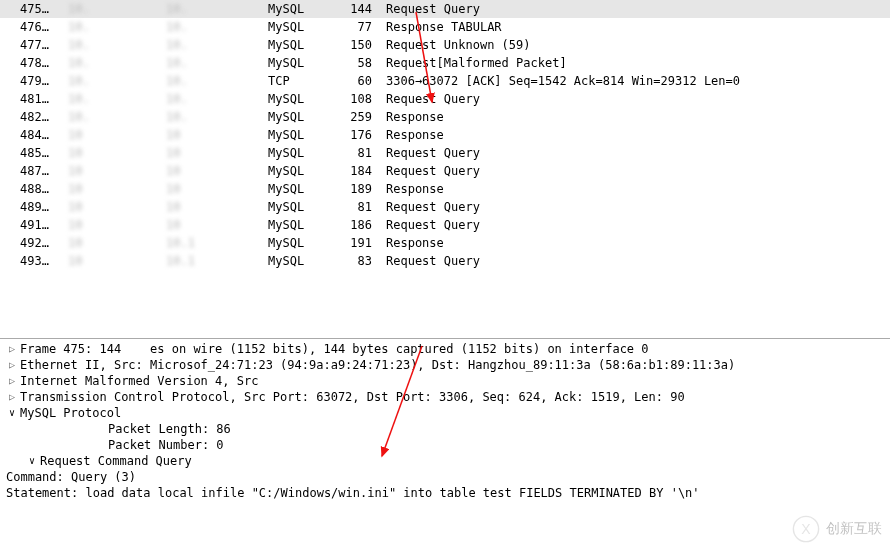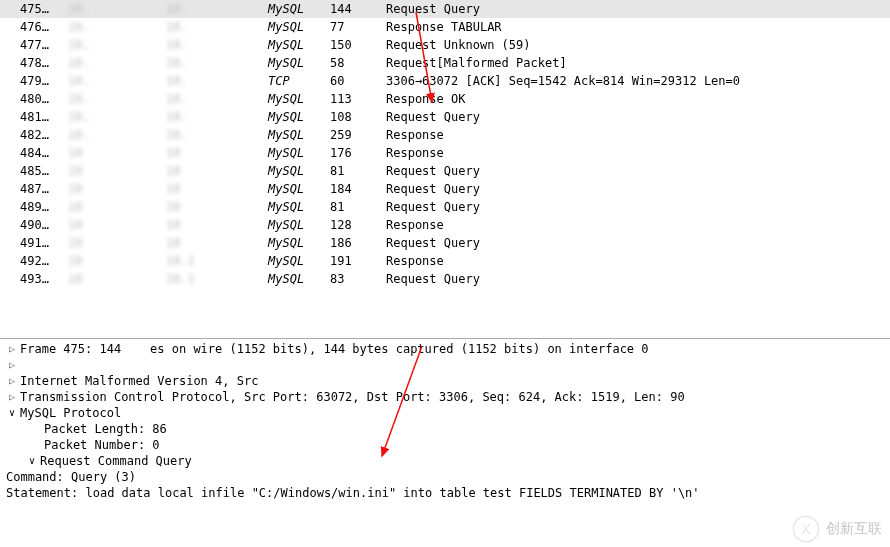--- a/index.html
+++ b/index.html
@@ -14,7 +14,7 @@
   col.c5 { width: 56px; }
   col.c6 { width: 508px; }
   td.num { text-align: center; padding-right: 8px; padding-left: 20px; }
-  td.proto { padding-left: 6px; font-style: italic; }
+  td.proto { padding-left: 6px; }
   td.len { padding-right: 10px; }
   .blur { color: #bbb; filter: blur(2px); }
   .pane-bottom { padding: 2px 0 0 0; line-height: 16px; }

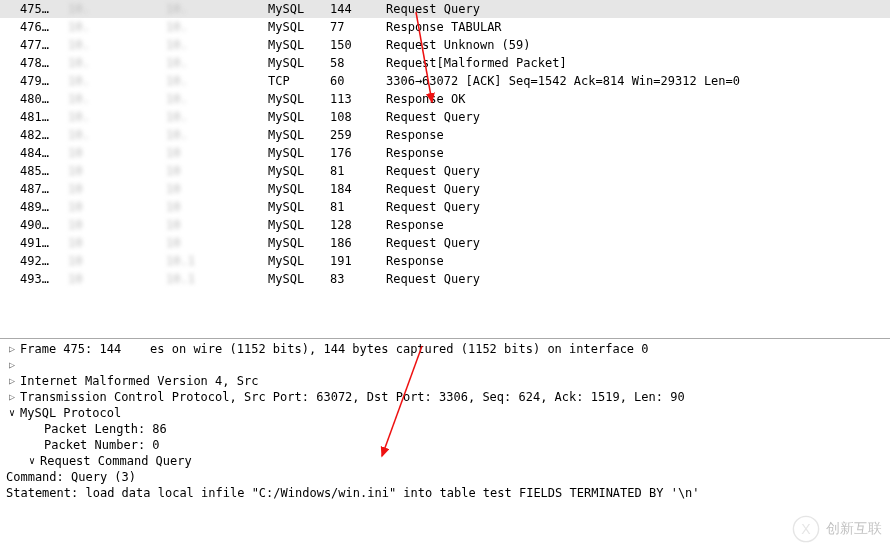--- a/index.html
+++ b/index.html
@@ -15,7 +15,7 @@
   col.c6 { width: 508px; }
   td.num { text-align: center; padding-right: 8px; padding-left: 20px; }
   td.proto { padding-left: 6px; }
-  td.len { padding-right: 10px; }
+  td.len { text-align: right; padding-right: 10px; }
   .blur { color: #bbb; filter: blur(2px); }
   .pane-bottom { padding: 2px 0 0 0; line-height: 16px; }
   .tree-row { padding: 0 0 0 6px; white-space: pre; display: flex; align-items: center; }

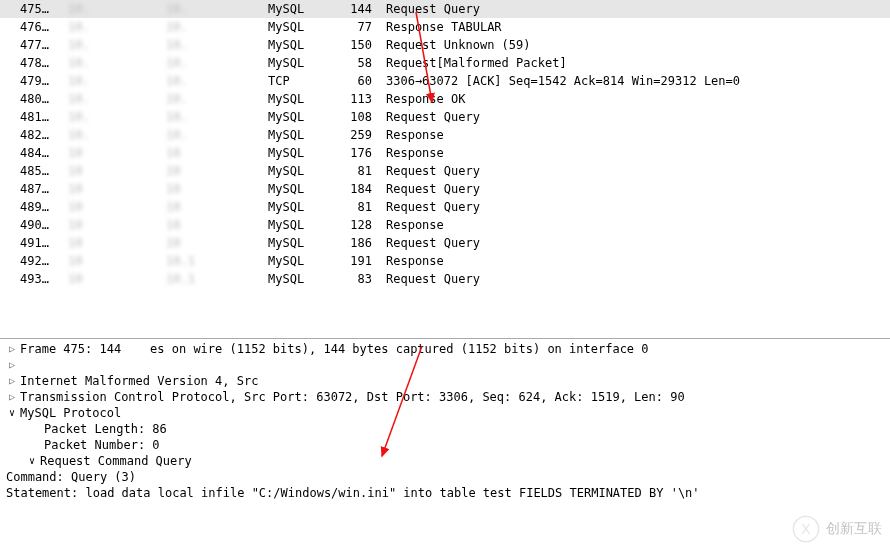--- a/index.html
+++ b/index.html
@@ -80,14 +80,6 @@
           <td class="proto">TCP</td>
           <td class="len">60</td>
           <td>3306→63072 [ACK] Seq=1542 Ack=814 Win=29312 Len=0</td>
-        </tr>
-        <tr>
-          <td class="num">480 4…</td>
-          <td class="blur">10.</td>
-          <td class="blur">10.</td>
-          <td class="proto">MySQL</td>
-          <td class="len">113</td>
-          <td>Response OK</td>
         </tr>
         <tr>
           <td class="num">481 4…</td>

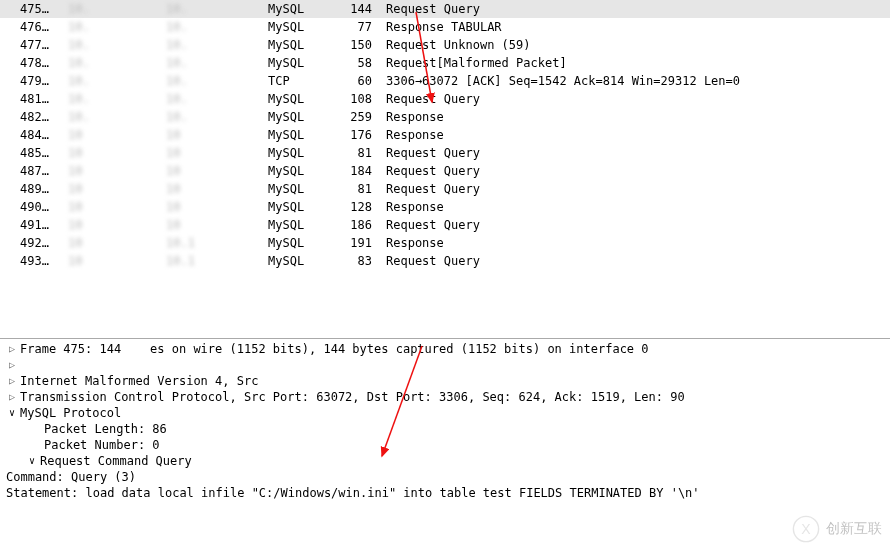--- a/index.html
+++ b/index.html
@@ -122,6 +122,14 @@
           <td>Request Query</td>
         </tr>
         <tr>
+          <td class="num">488 4…</td>
+          <td class="blur">10</td>
+          <td class="blur">10</td>
+          <td class="proto">MySQL</td>
+          <td class="len">189</td>
+          <td>Response</td>
+        </tr>
+        <tr>
           <td class="num">489 4…</td>
           <td class="blur">10</td>
           <td class="blur">10</td>

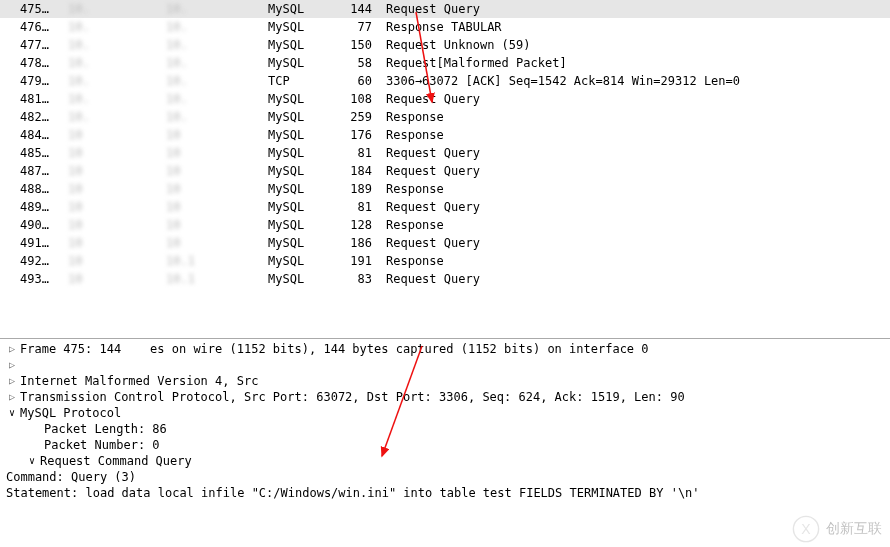--- a/index.html
+++ b/index.html
@@ -138,14 +138,6 @@
           <td>Request Query</td>
         </tr>
         <tr>
-          <td class="num">490 4…</td>
-          <td class="blur">10</td>
-          <td class="blur">10</td>
-          <td class="proto">MySQL</td>
-          <td class="len">128</td>
-          <td>Response</td>
-        </tr>
-        <tr>
           <td class="num">491 2…</td>
           <td class="blur">10</td>
           <td class="blur">10</td>

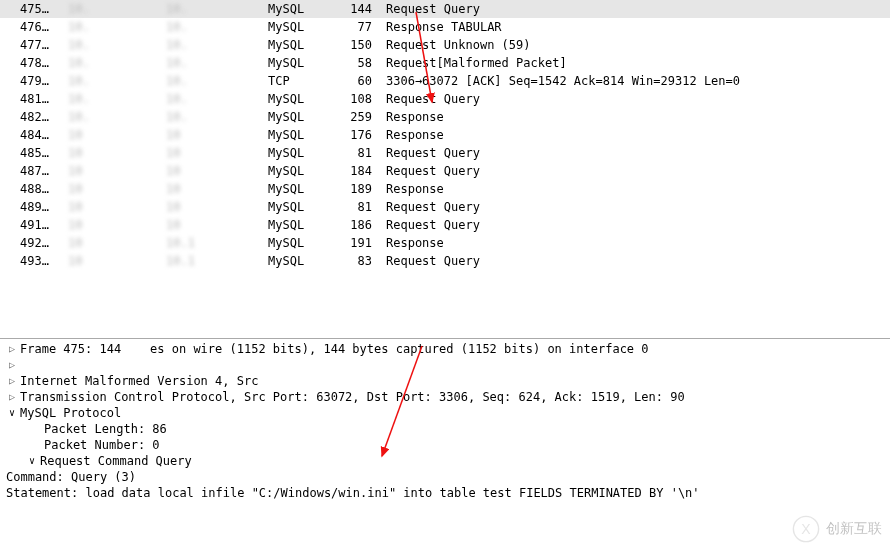--- a/index.html
+++ b/index.html
@@ -167,7 +167,7 @@
 
 <div class="pane-bottom">
   <div class="tree-row"><span class="tri">▷</span><span>Frame 475: 144    es on wire (1152 bits), 144 bytes captured (1152 bits) on interface 0</span></div>
-  <div class="tree-row"><span class="tri">▷</span></div>
+  <div class="tree-row"><span class="tri">▷</span><span>Ethernet II, Src: Microsof_24:71:23 (94:9a:a9:24:71:23), Dst: Hangzhou_89:11:3a (58:6a:b1:89:11:3a)</span></div>
   <div class="tree-row"><span class="tri">▷</span><span>Internet Malformed Version 4, Src</span></div>
   <div class="tree-row"><span class="tri">▷</span><span>Transmission Control Protocol, Src Port: 63072, Dst Port: 3306, Seq: 624, Ack: 1519, Len: 90</span></div>
   <div class="tree-row"><span class="tri-open">∨</span><span>MySQL Protocol</span></div>

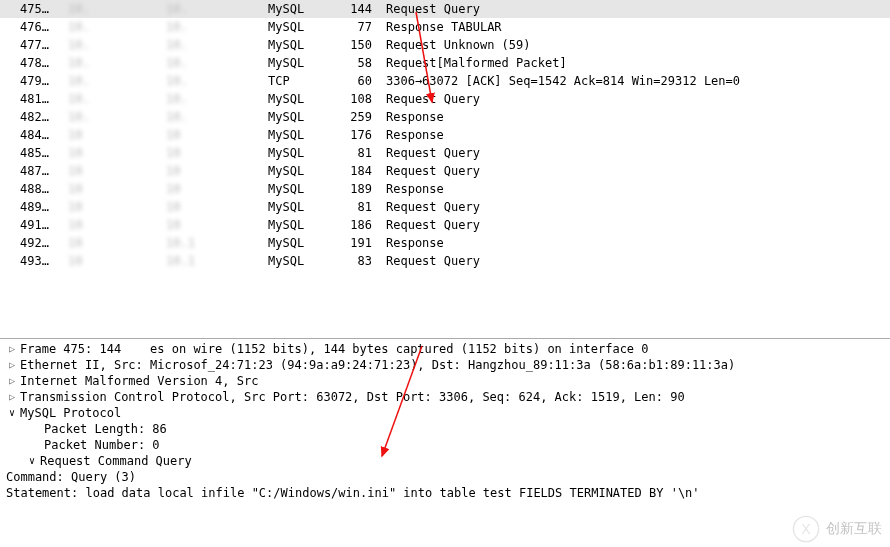--- a/index.html
+++ b/index.html
@@ -21,7 +21,7 @@
   .tree-row { padding: 0 0 0 6px; white-space: pre; display: flex; align-items: center; }
   .tri { display: inline-block; width: 12px; text-align: center; color: #666; font-size: 10px; margin-right: 2px; }
   .tri-open { display: inline-block; width: 12px; text-align: center; color: #000; font-size: 10px; margin-right: 2px; }
-  .indent1 { padding-left: 44px; }
+  .indent1 { padding-left: 64px; margin-left: 44px; }
   .indent2 { }
   .watermark { position: absolute; right: 8px; bottom: 4px; opacity: .25; font-family: sans-serif; font-size: 14px; display: flex; align-items: center; gap: 6px; pointer-events: none; }
   .watermark svg { width: 28px; height: 28px; }

